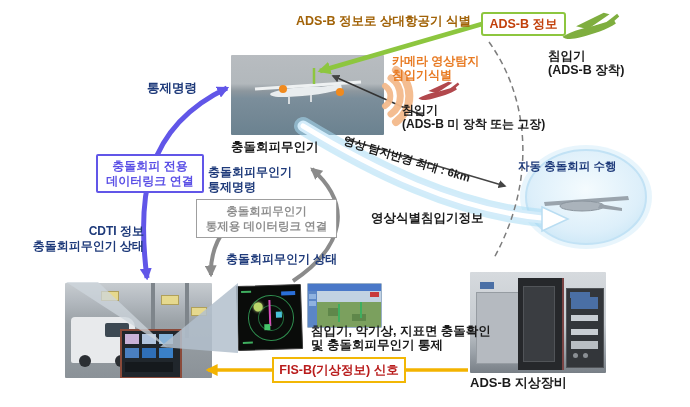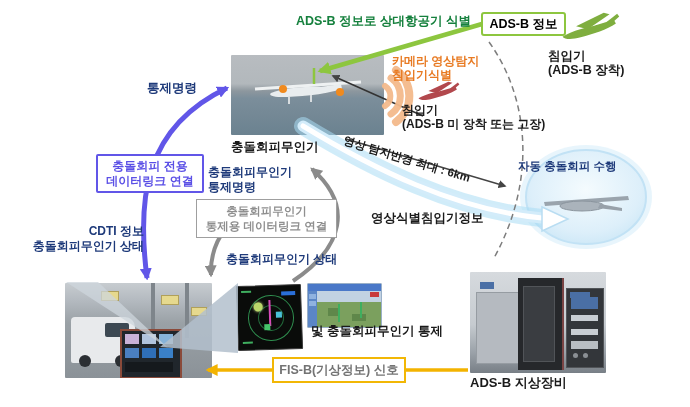--- a/index.html
+++ b/index.html
@@ -170,7 +170,7 @@
     </g>
   </svg>
 
-  <div class="txt z3" style="left:296px;top:13px;font-size:12.5px;color:#15803d;">ADS-B 정보로 상대항공기 식별</div>
+  <div class="txt z3" style="left:296px;top:13px;font-size:12.5px;color:#a16207;">ADS-B 정보로 상대항공기 식별</div>
 
   <div class="boxed z3" style="left:481px;top:12px;width:85px;height:24px;border:2px solid #8dc63f;border-radius:3px;font-size:12.5px;color:#000000;">ADS-B 정보</div>
 

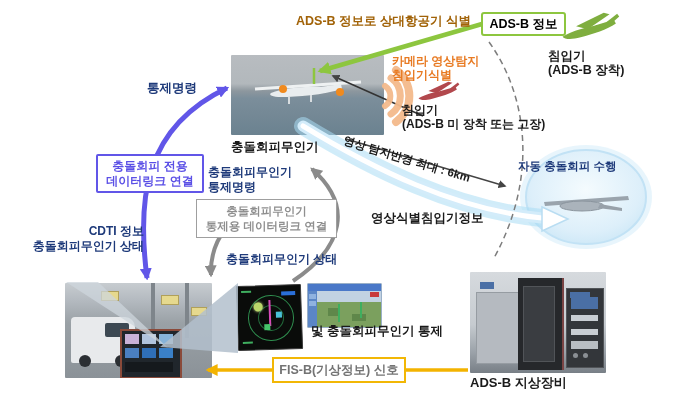--- a/index.html
+++ b/index.html
@@ -172,7 +172,7 @@
 
   <div class="txt z3" style="left:296px;top:13px;font-size:12.5px;color:#a16207;">ADS-B 정보로 상대항공기 식별</div>
 
-  <div class="boxed z3" style="left:481px;top:12px;width:85px;height:24px;border:2px solid #8dc63f;border-radius:3px;font-size:12.5px;color:#000000;">ADS-B 정보</div>
+  <div class="boxed z3" style="left:481px;top:12px;width:85px;height:24px;border:2px solid #8dc63f;border-radius:3px;font-size:12.5px;color:#c2410c;">ADS-B 정보</div>
 
   <div class="txt ctr z3" style="left:548px;top:49px;width:106px;font-size:12.5px;line-height:14px;">
     <div class="blk">침입기</div>

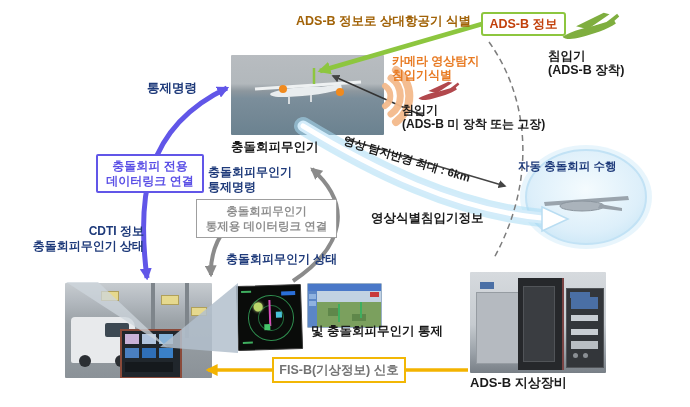--- a/index.html
+++ b/index.html
@@ -225,6 +225,7 @@
 
 
   <div class="txt blk z3" style="left:311px;top:324px;font-size:12.5px;line-height:14px;">
+    <div>침입기, 악기상, 지표면 충돌확인</div>
     <div>및 충돌회피무인기 통제</div>
   </div>
 

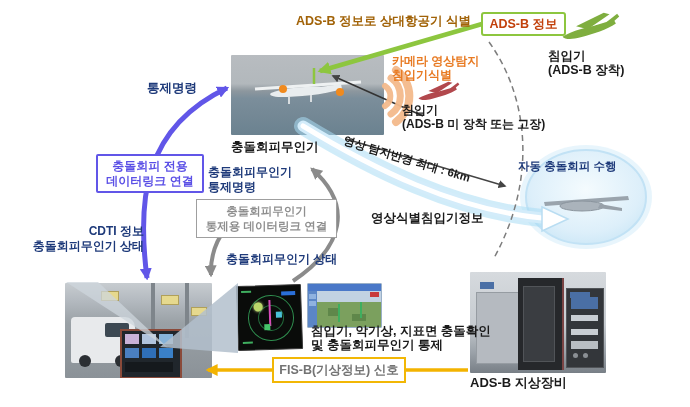--- a/index.html
+++ b/index.html
@@ -229,7 +229,7 @@
     <div>및 충돌회피무인기 통제</div>
   </div>
 
-  <div class="boxed z3" style="left:272px;top:357px;width:134px;height:26px;border:2px solid #f2b705;font-size:12.5px;color:#737373;">FIS-B(기상정보) 신호</div>
+  <div class="boxed z3" style="left:272px;top:357px;width:134px;height:26px;border:2px solid #f2b705;font-size:12.5px;color:#b91c1c;">FIS-B(기상정보) 신호</div>
 
   <div class="txt ctr blk z3" style="left:470px;top:374px;width:140px;font-size:13px;">ADS-B 지상장비</div>
 

